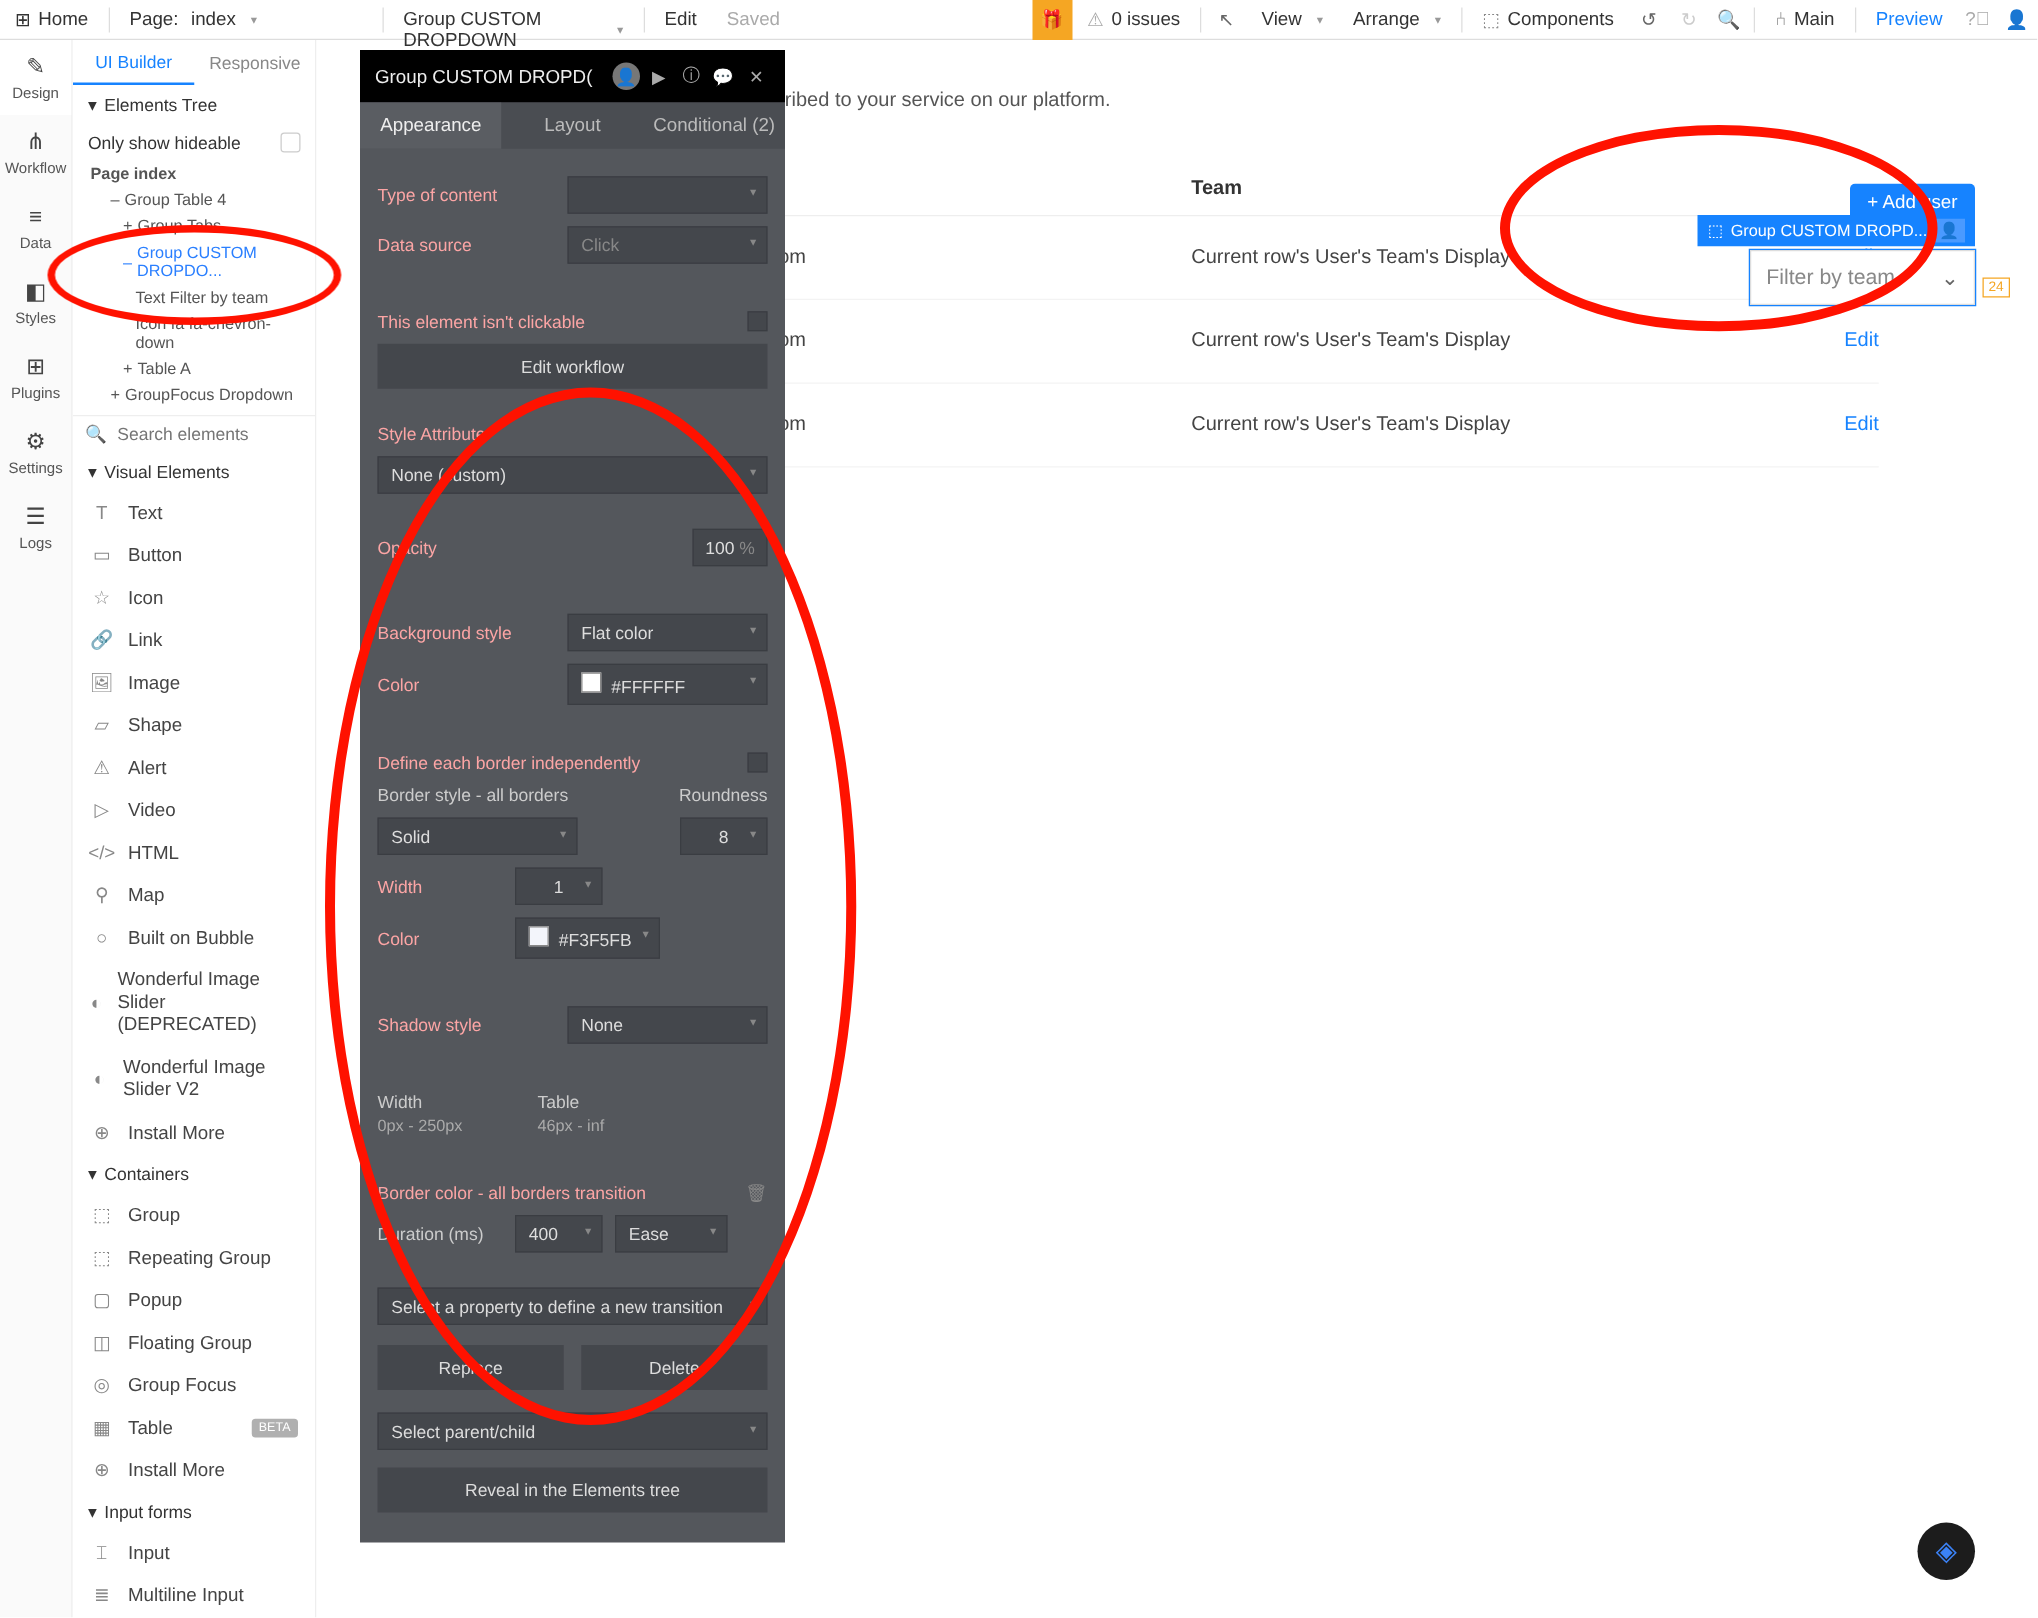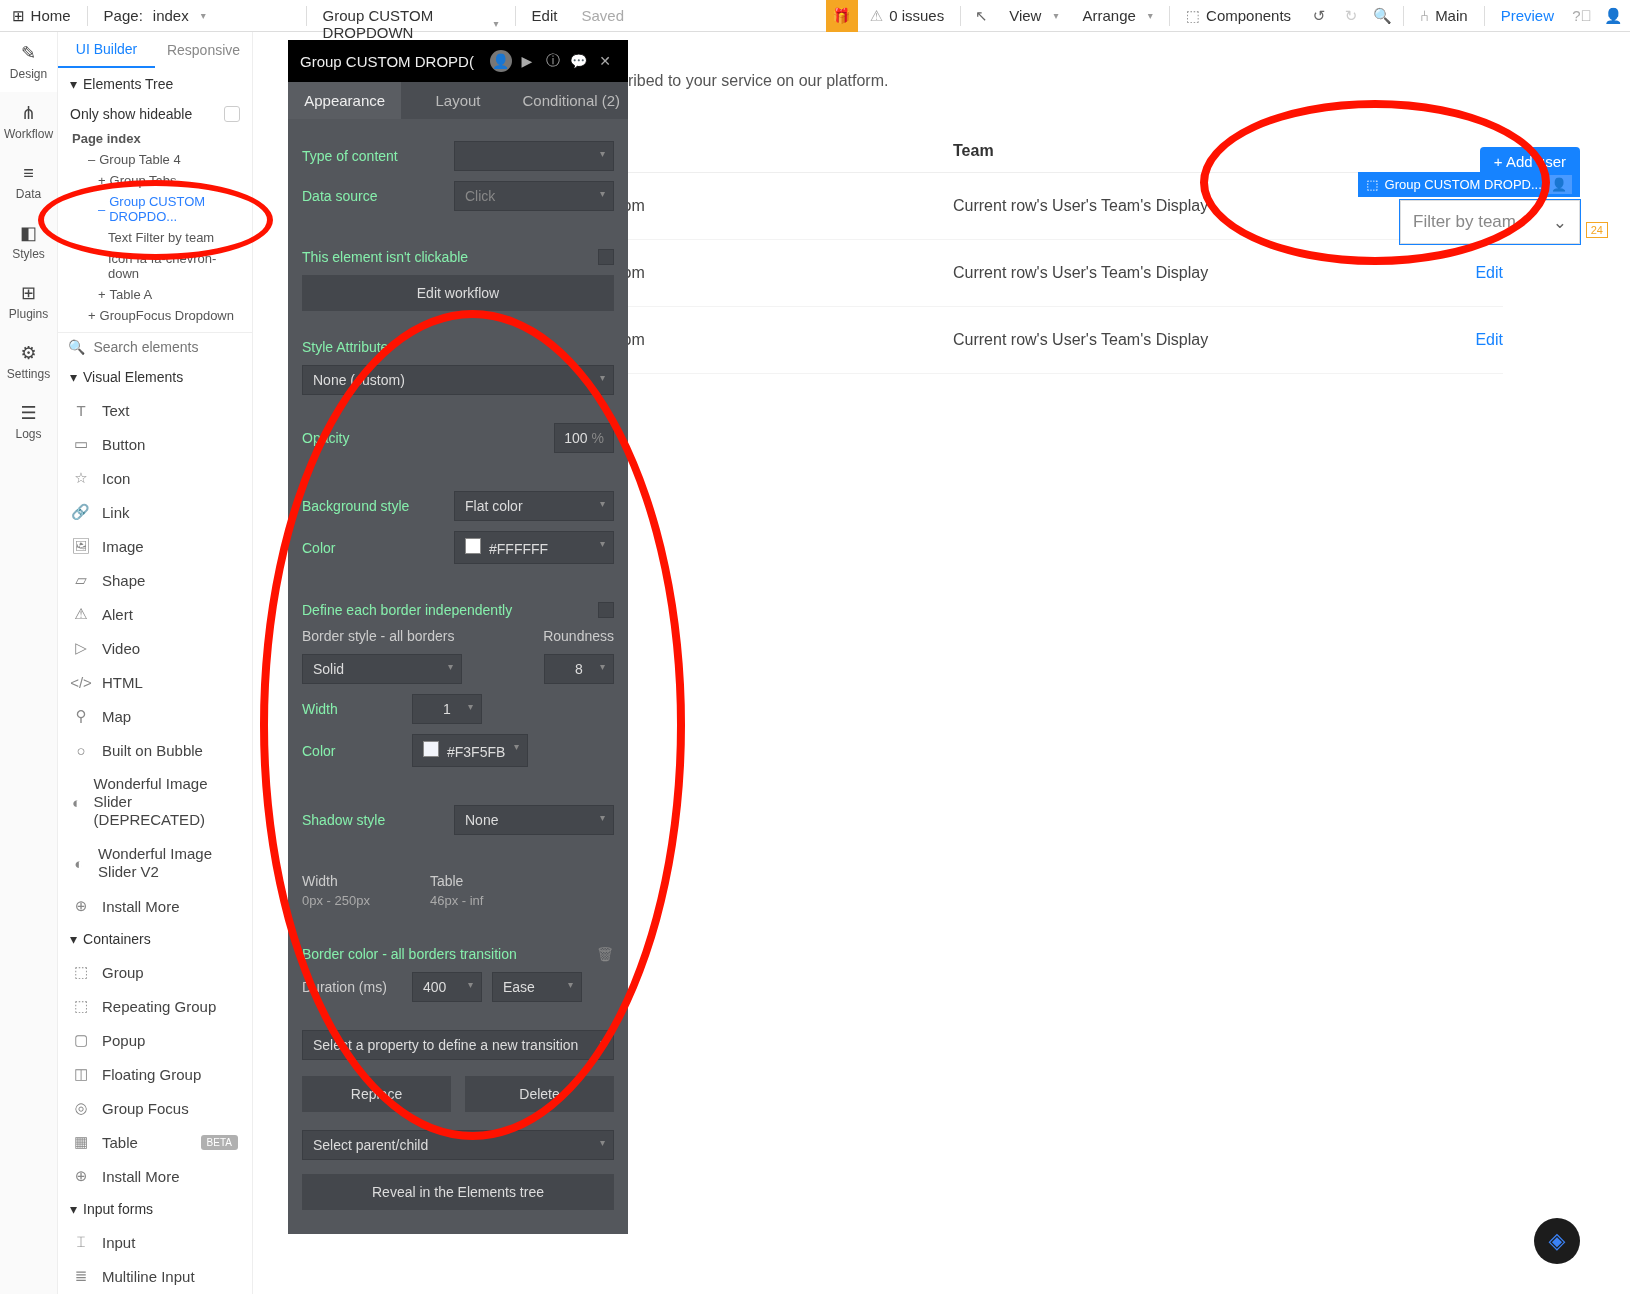--- a/index.html
+++ b/index.html
@@ -66,7 +66,7 @@
 .pp-tab.active { background:#5a5d62; color:#eee; }
 .pp-body { padding: 12px 14px; }
 .pp-row { display:flex; align-items:center; margin: 10px 0; gap:10px; }
-.pp-label { color:#86efac; font-size:14px; flex:1; }
+.pp-label { color:#fca5a5; font-size:14px; flex:1; }
 .pp-select { background:#44474c; border:1px solid #3a3d42; color:#ddd; padding:6px 10px; font-size:14px; width:160px; position:relative; }
 .pp-select.sm { width:90px; }
 .pp-select.xs { width:70px; }

